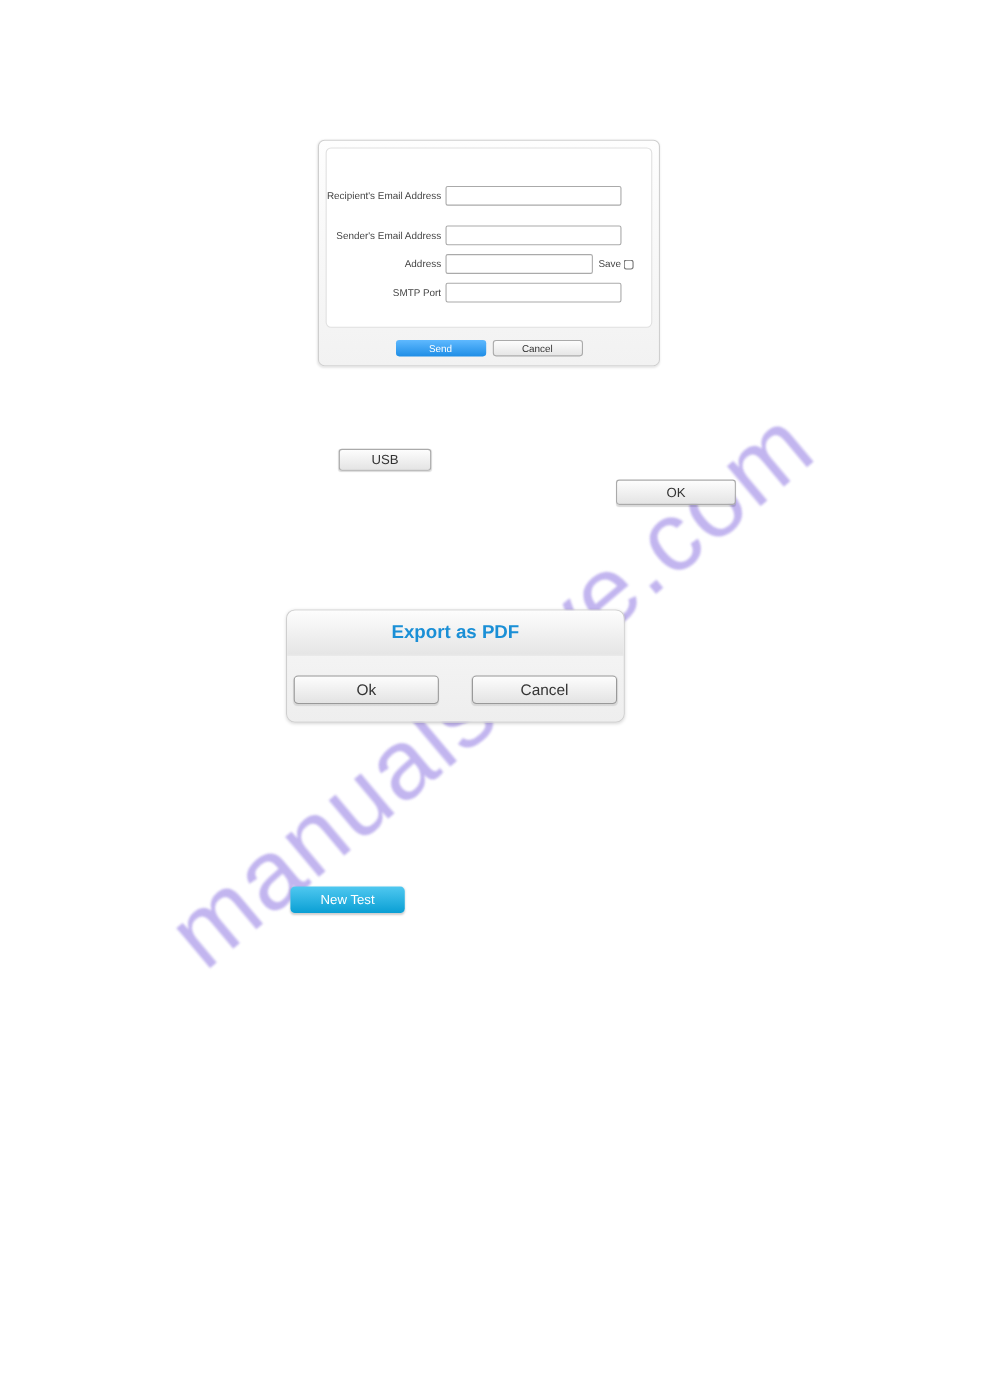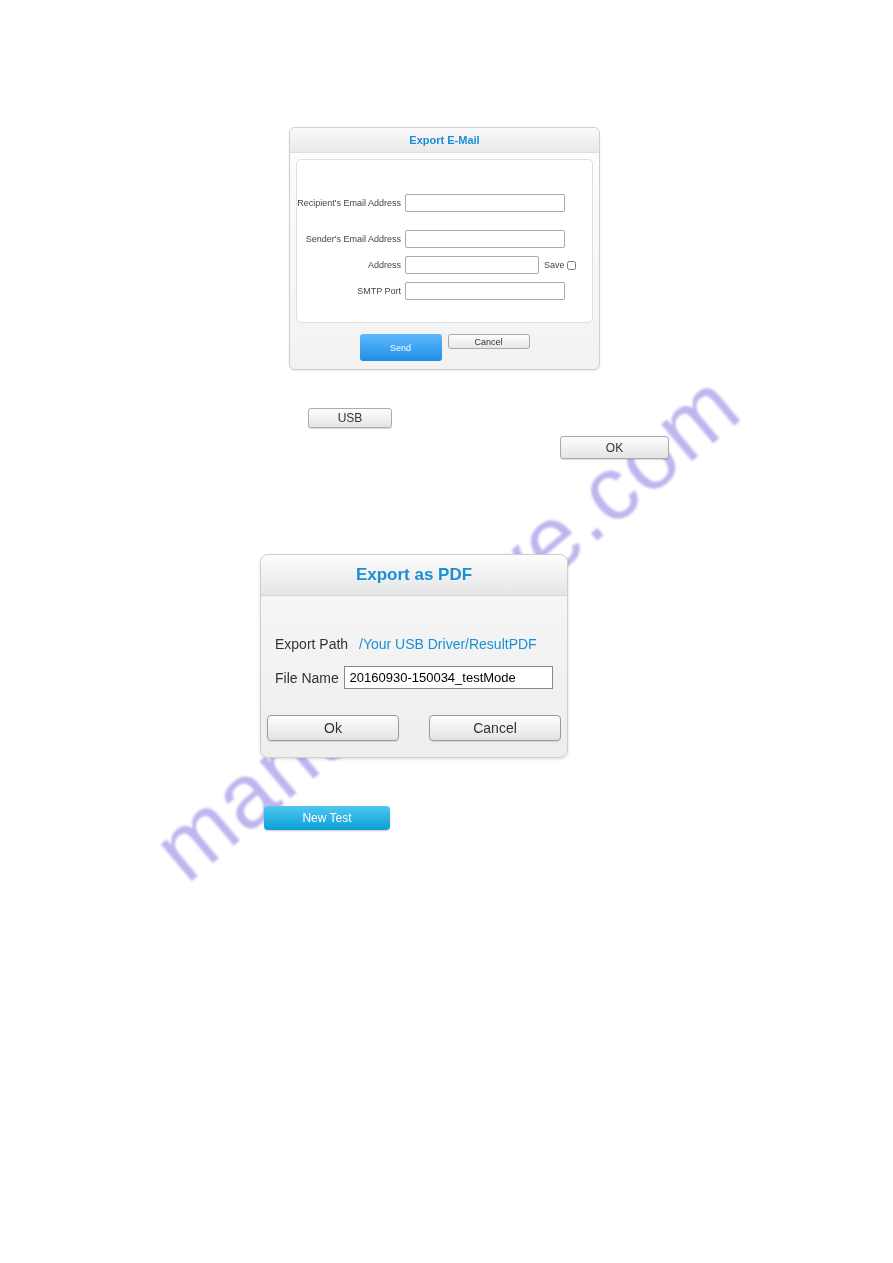--- a/index.html
+++ b/index.html
@@ -213,7 +213,6 @@
 <div class="watermark">manualshive.com</div>
 
 <div class="email-dialog">
-  <div class="email-title">Export E-Mail</div>
   <div class="email-body">
 
     <div class="email-row first">

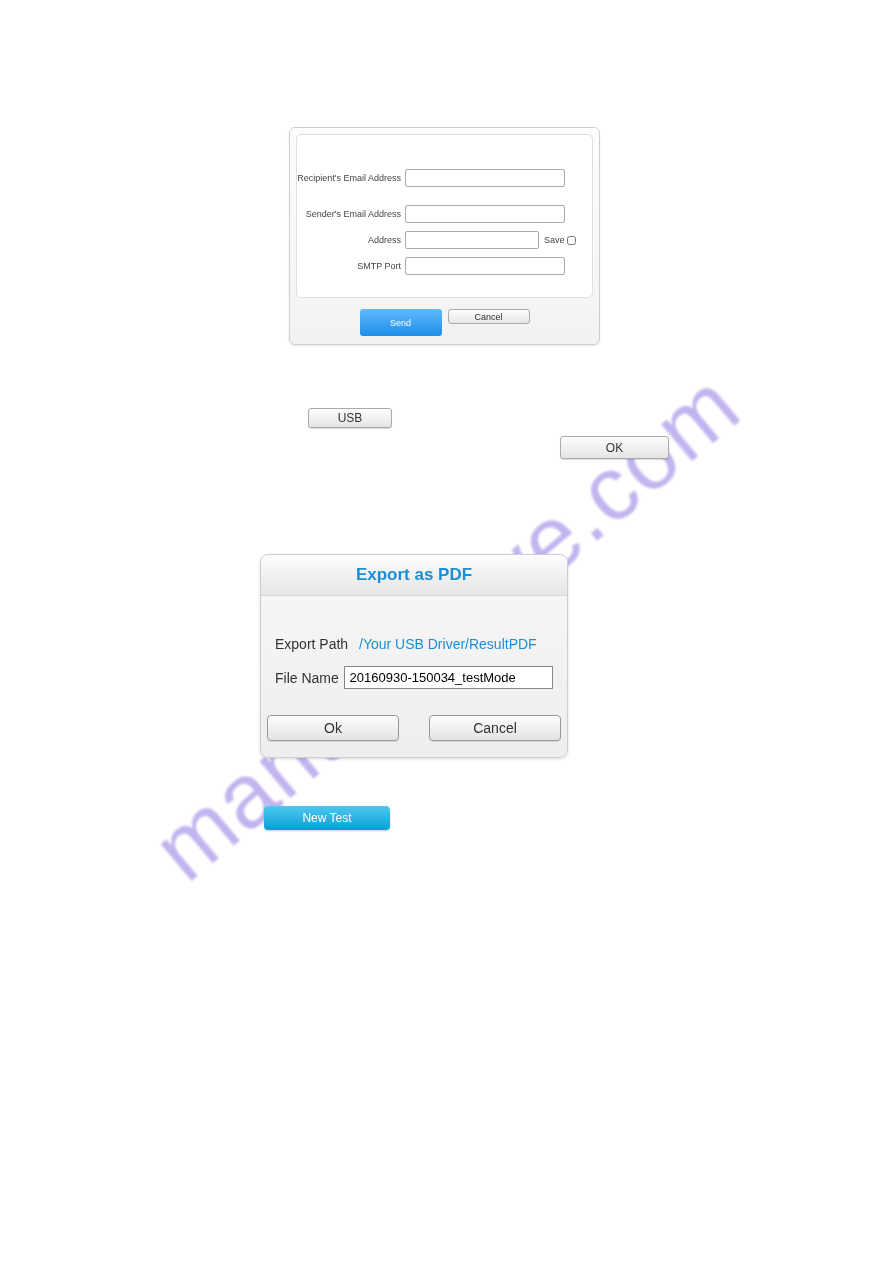--- a/index.html
+++ b/index.html
@@ -94,7 +94,7 @@
   }
   .btn-send {
     width: 82px;
-    height: 27px;
+    height: 15px;
     border: none;
     border-radius: 3px;
     background: linear-gradient(#5fb9ff, #1f8ee6);

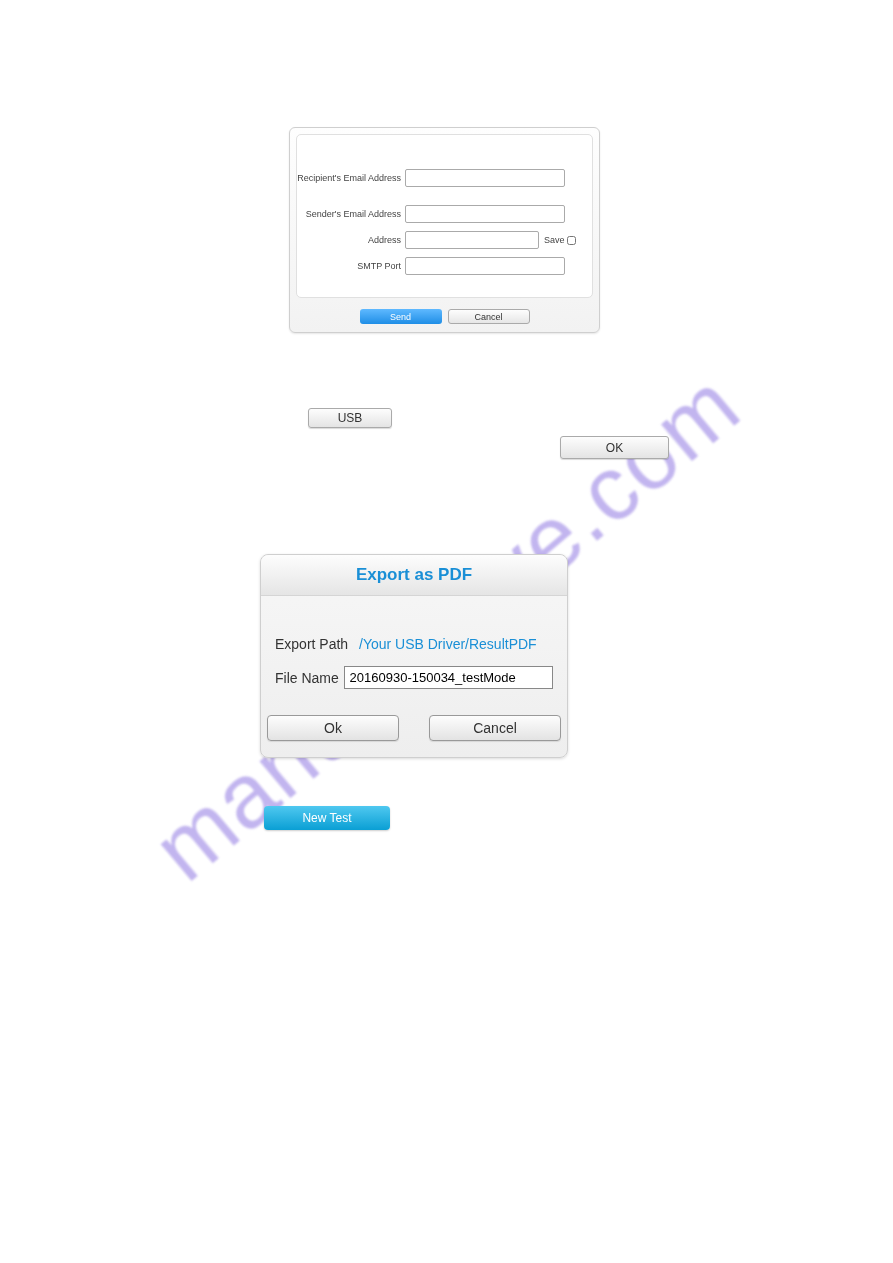--- a/index.html
+++ b/index.html
@@ -251,16 +251,6 @@
 
 <div class="pdf-dialog">
   <div class="pdf-title">Export as PDF</div>
-  <div class="pdf-body">
-    <div class="pdf-row">
-      <div class="pdf-label">Export Path</div>
-      <div class="pdf-path">/Your USB Driver/ResultPDF</div>
-    </div>
-    <div class="pdf-row" style="margin-bottom:0">
-      <div class="pdf-label">File Name</div>
-      <input class="pdf-input" value="20160930-150034_testMode" style="">
-    </div>
-  </div>
   <div class="pdf-footer">
     <button class="pdf-btn">Ok</button>
     <button class="pdf-btn">Cancel</button>

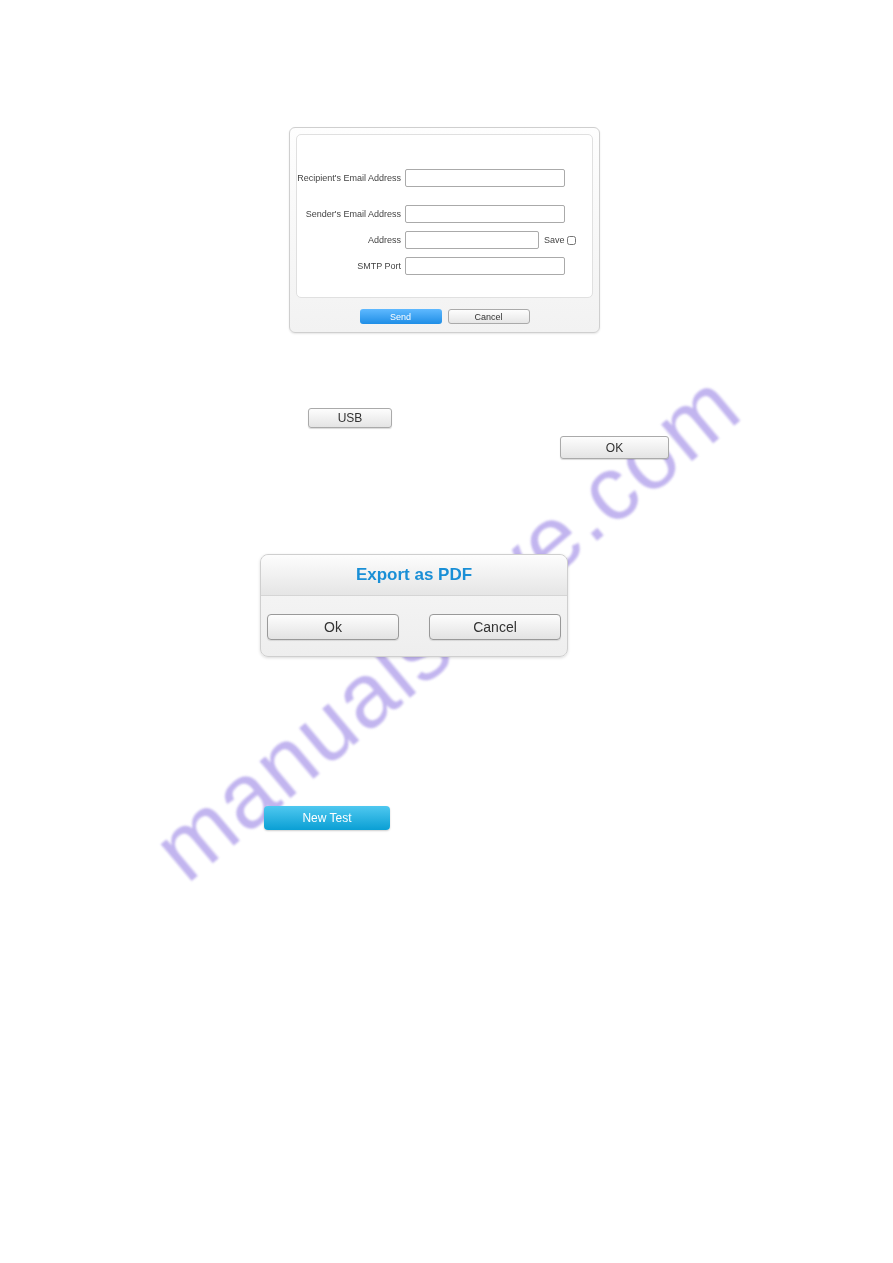--- a/index.html
+++ b/index.html
@@ -196,7 +196,7 @@
     position: absolute;
     left: 264px;
     top: 806px;
-    width: 126px;
+    width: 104px;
     height: 24px;
     border: none;
     border-radius: 4px;

